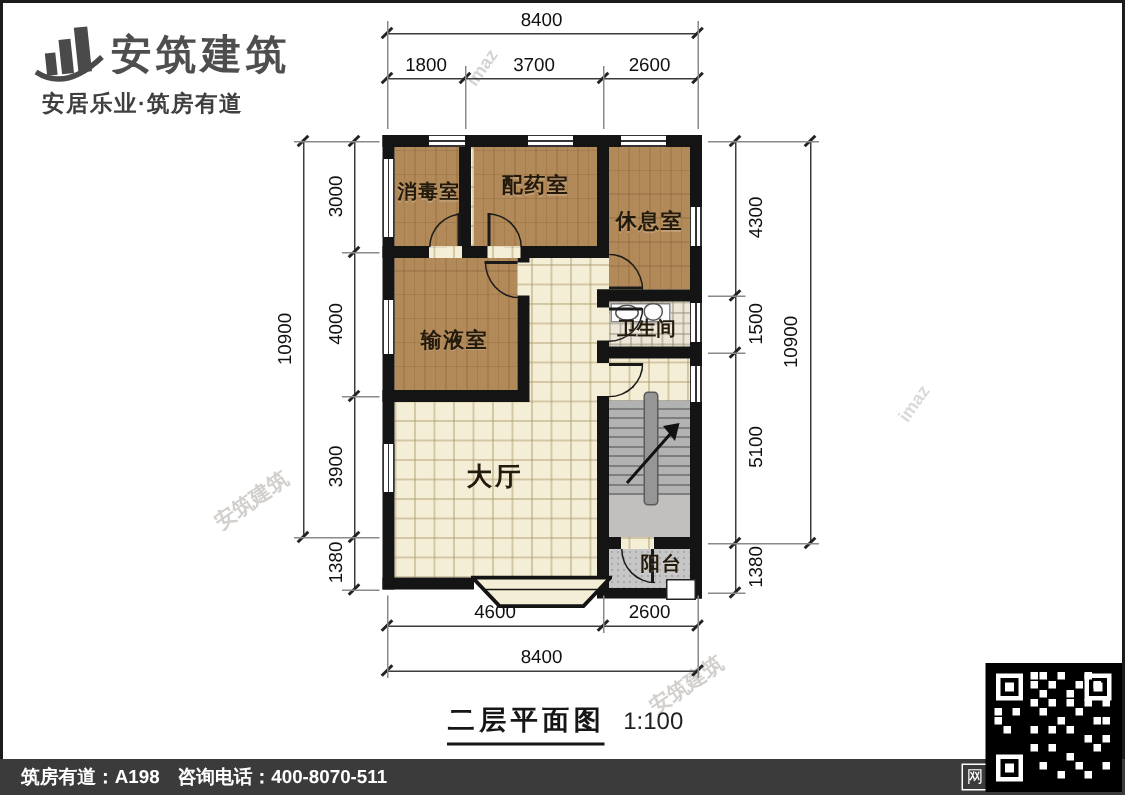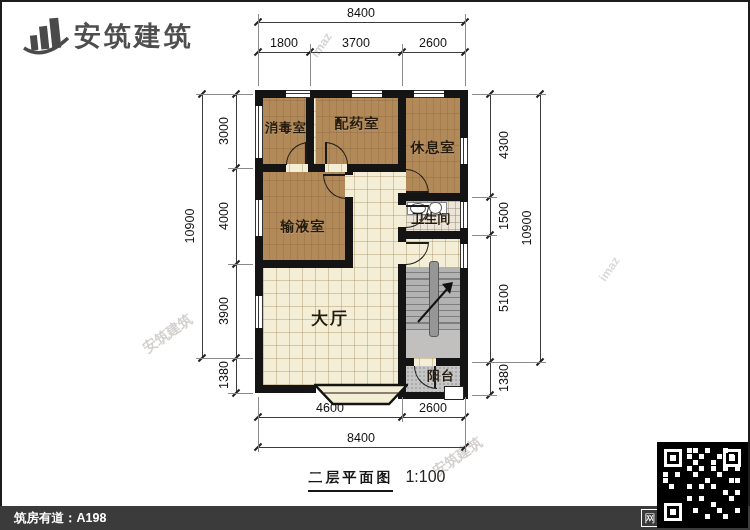--- a/index.html
+++ b/index.html
@@ -83,6 +83,7 @@
     </svg>
   </div>
   <div id="brandname">安筑建筑</div>
+  <div id="tagline">安居乐业·筑房有道</div>
 
   <div class="wm" style="left:280px;top:185px;font-size:15px;transform:rotate(-35deg);">安筑建筑</div>
   <div class="wm" style="left:140px;top:325px;font-size:14px;transform:rotate(-35deg);">安筑建筑</div>

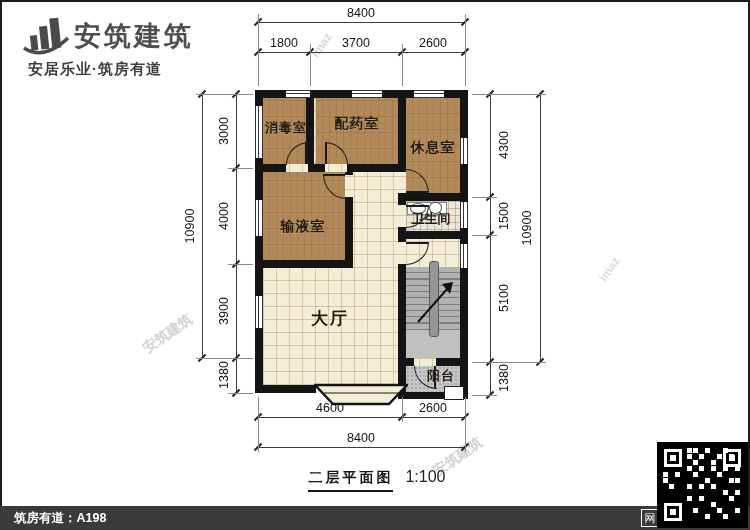--- a/index.html
+++ b/index.html
@@ -46,7 +46,7 @@
   #tagline{position:absolute;left:28px;top:60px;font-size:15px;font-weight:700;color:#3f3f3f;letter-spacing:1px;}
   
   #titleblock{position:absolute;left:262px;top:468px;width:230px;display:flex;justify-content:center;align-items:baseline;gap:12px;}
-  #maintitle{font-size:14px;font-weight:700;color:#161616;letter-spacing:3px;border-bottom:2px solid #161616;padding-bottom:3px;}
+  #maintitle{font-size:18px;font-weight:700;color:#161616;letter-spacing:3px;border-bottom:2px solid #161616;padding-bottom:3px;}
   #mapscale{font-size:16px;color:#222;}
   
   #footerbar{position:absolute;left:0;top:506px;width:750px;height:24px;background:#3b3b3b;display:flex;align-items:center;color:#fff;font-size:12.5px;}

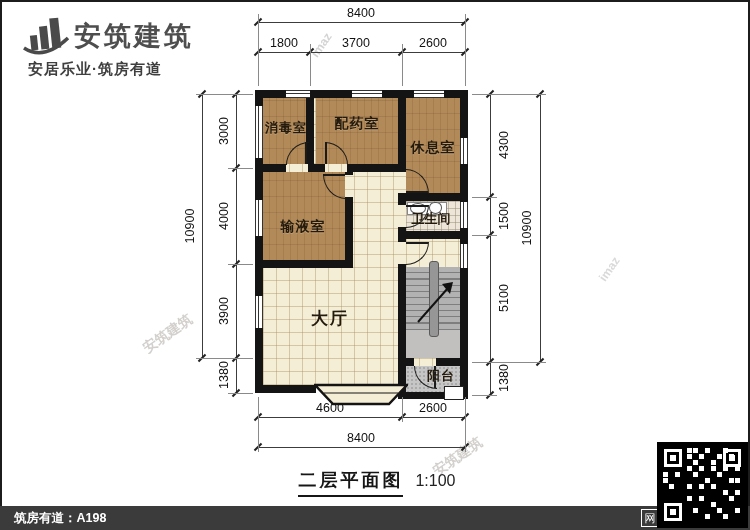--- a/index.html
+++ b/index.html
@@ -261,6 +261,7 @@
 
   <div id="footerbar">
     <span class="fno">筑房有道：A198</span>
+    <span class="fph">咨询电话：400-8070-511</span>
   </div>
   <div id="webbadge">网</div>
 

